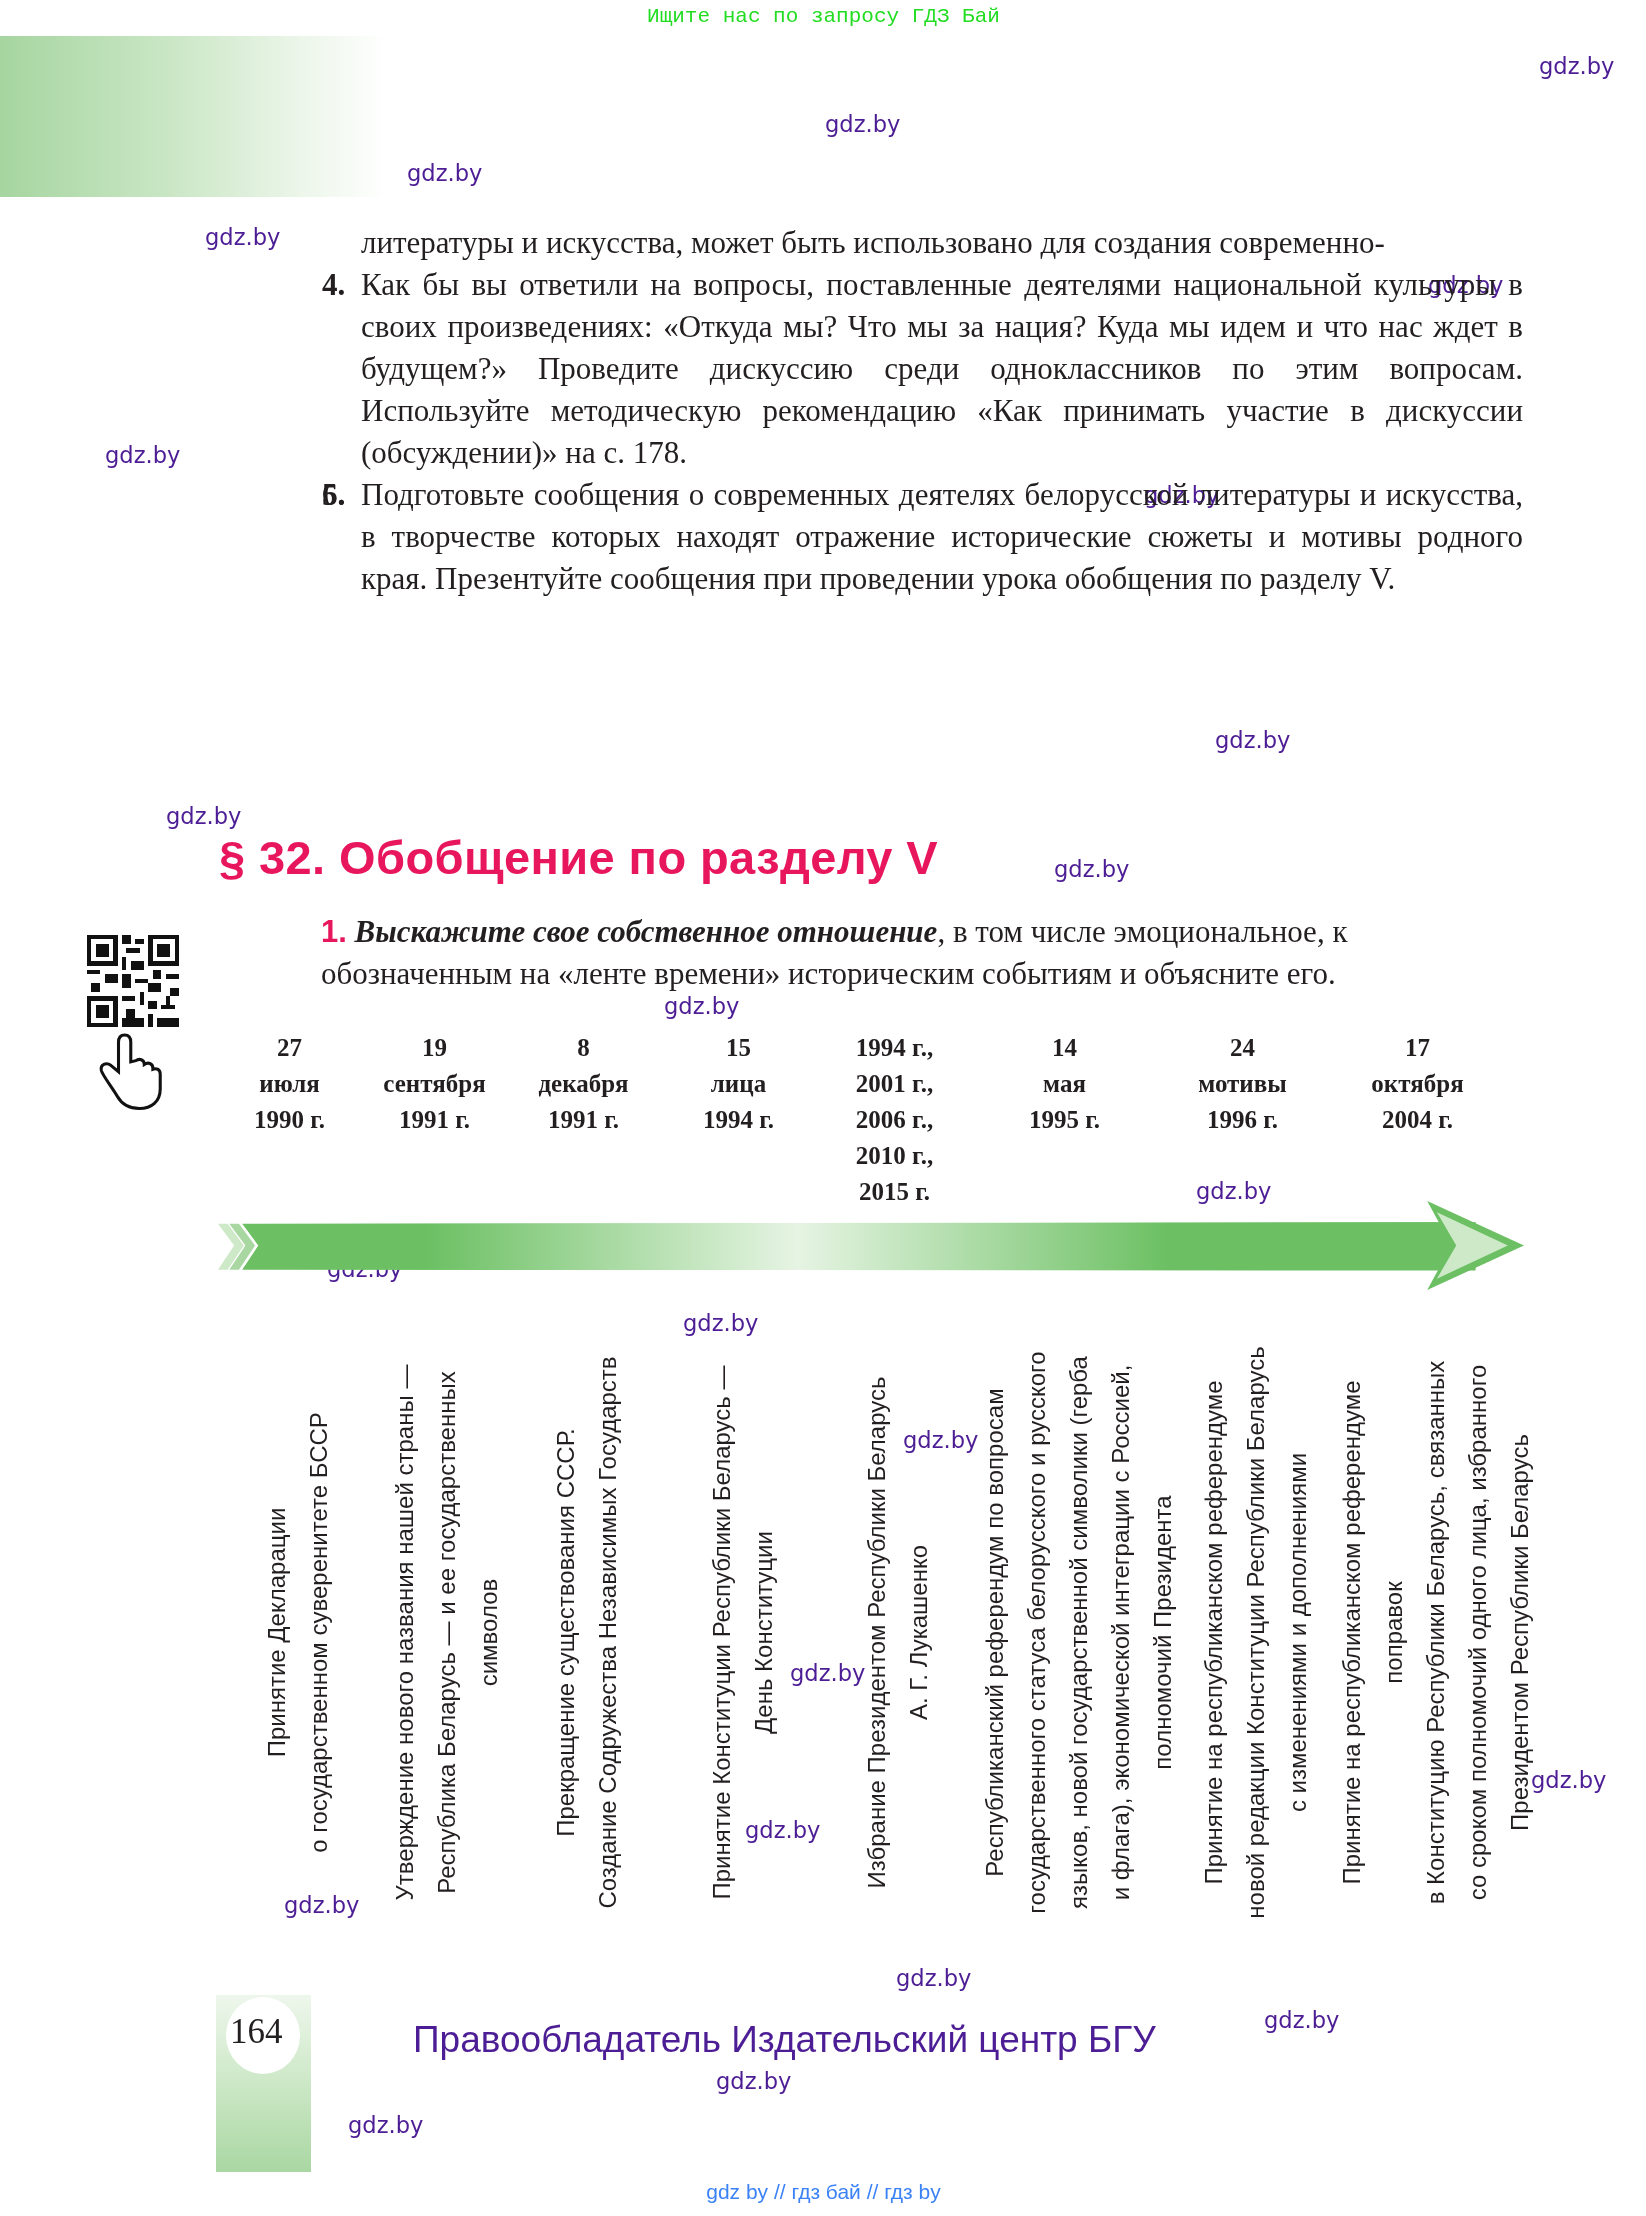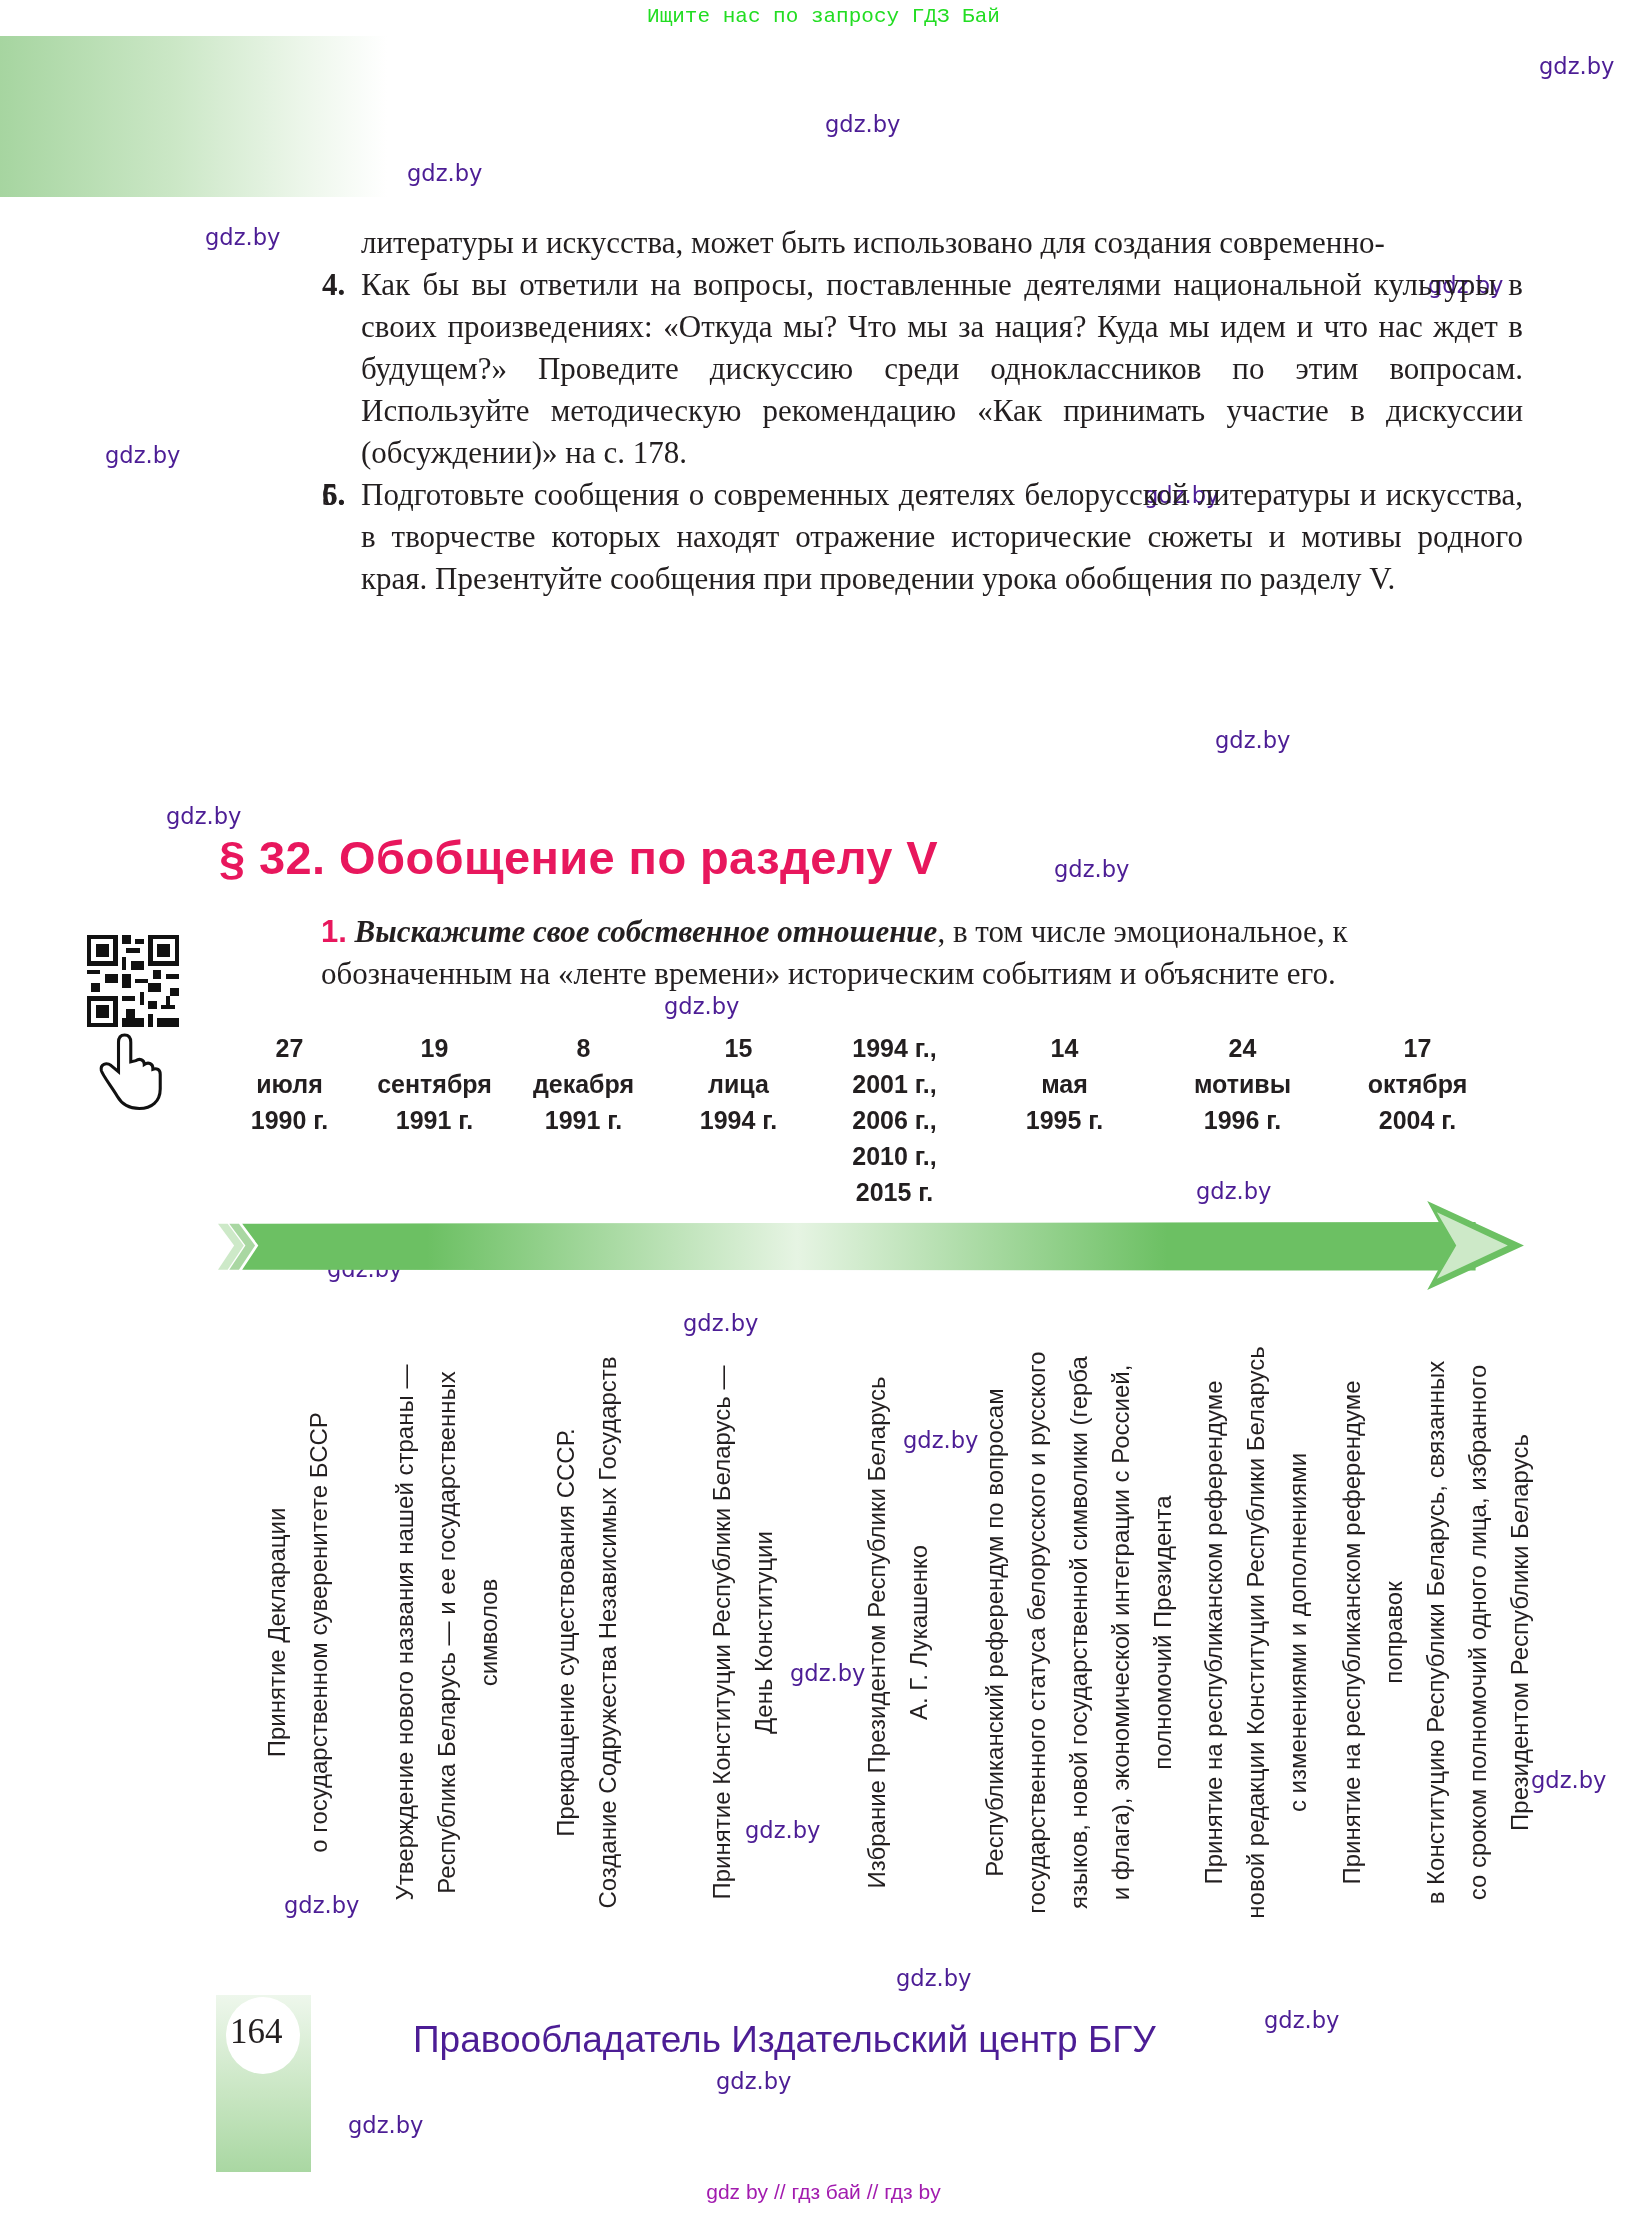--- a/index.html
+++ b/index.html
@@ -21,7 +21,7 @@
   .qr { left:87px; top:935px; width:92px; height:92px; }
   .hand { left:95px; top:1030px; width:74px; height:81px; }
   .dates { top:1030px; left:0; width:1647px; }
-  .date { position:absolute; width:161px; margin-left:-81px; text-align:center; font-family:Liberation Sans, sans-serif; font-weight:bold; font-size:25px; line-height:36px; }
+  .date { position:absolute; width:161px; margin-left:-81px; text-align:center; font-family:Liberation Serif, serif; font-weight:bold; font-size:25px; line-height:36px; }
   .arrow { left:218px; top:1201px; width:1310px; height:89px; }
   .events { top:1310px; left:0; width:1647px; height:645px; }
   .event { position:absolute; bottom:0; height:645px; }

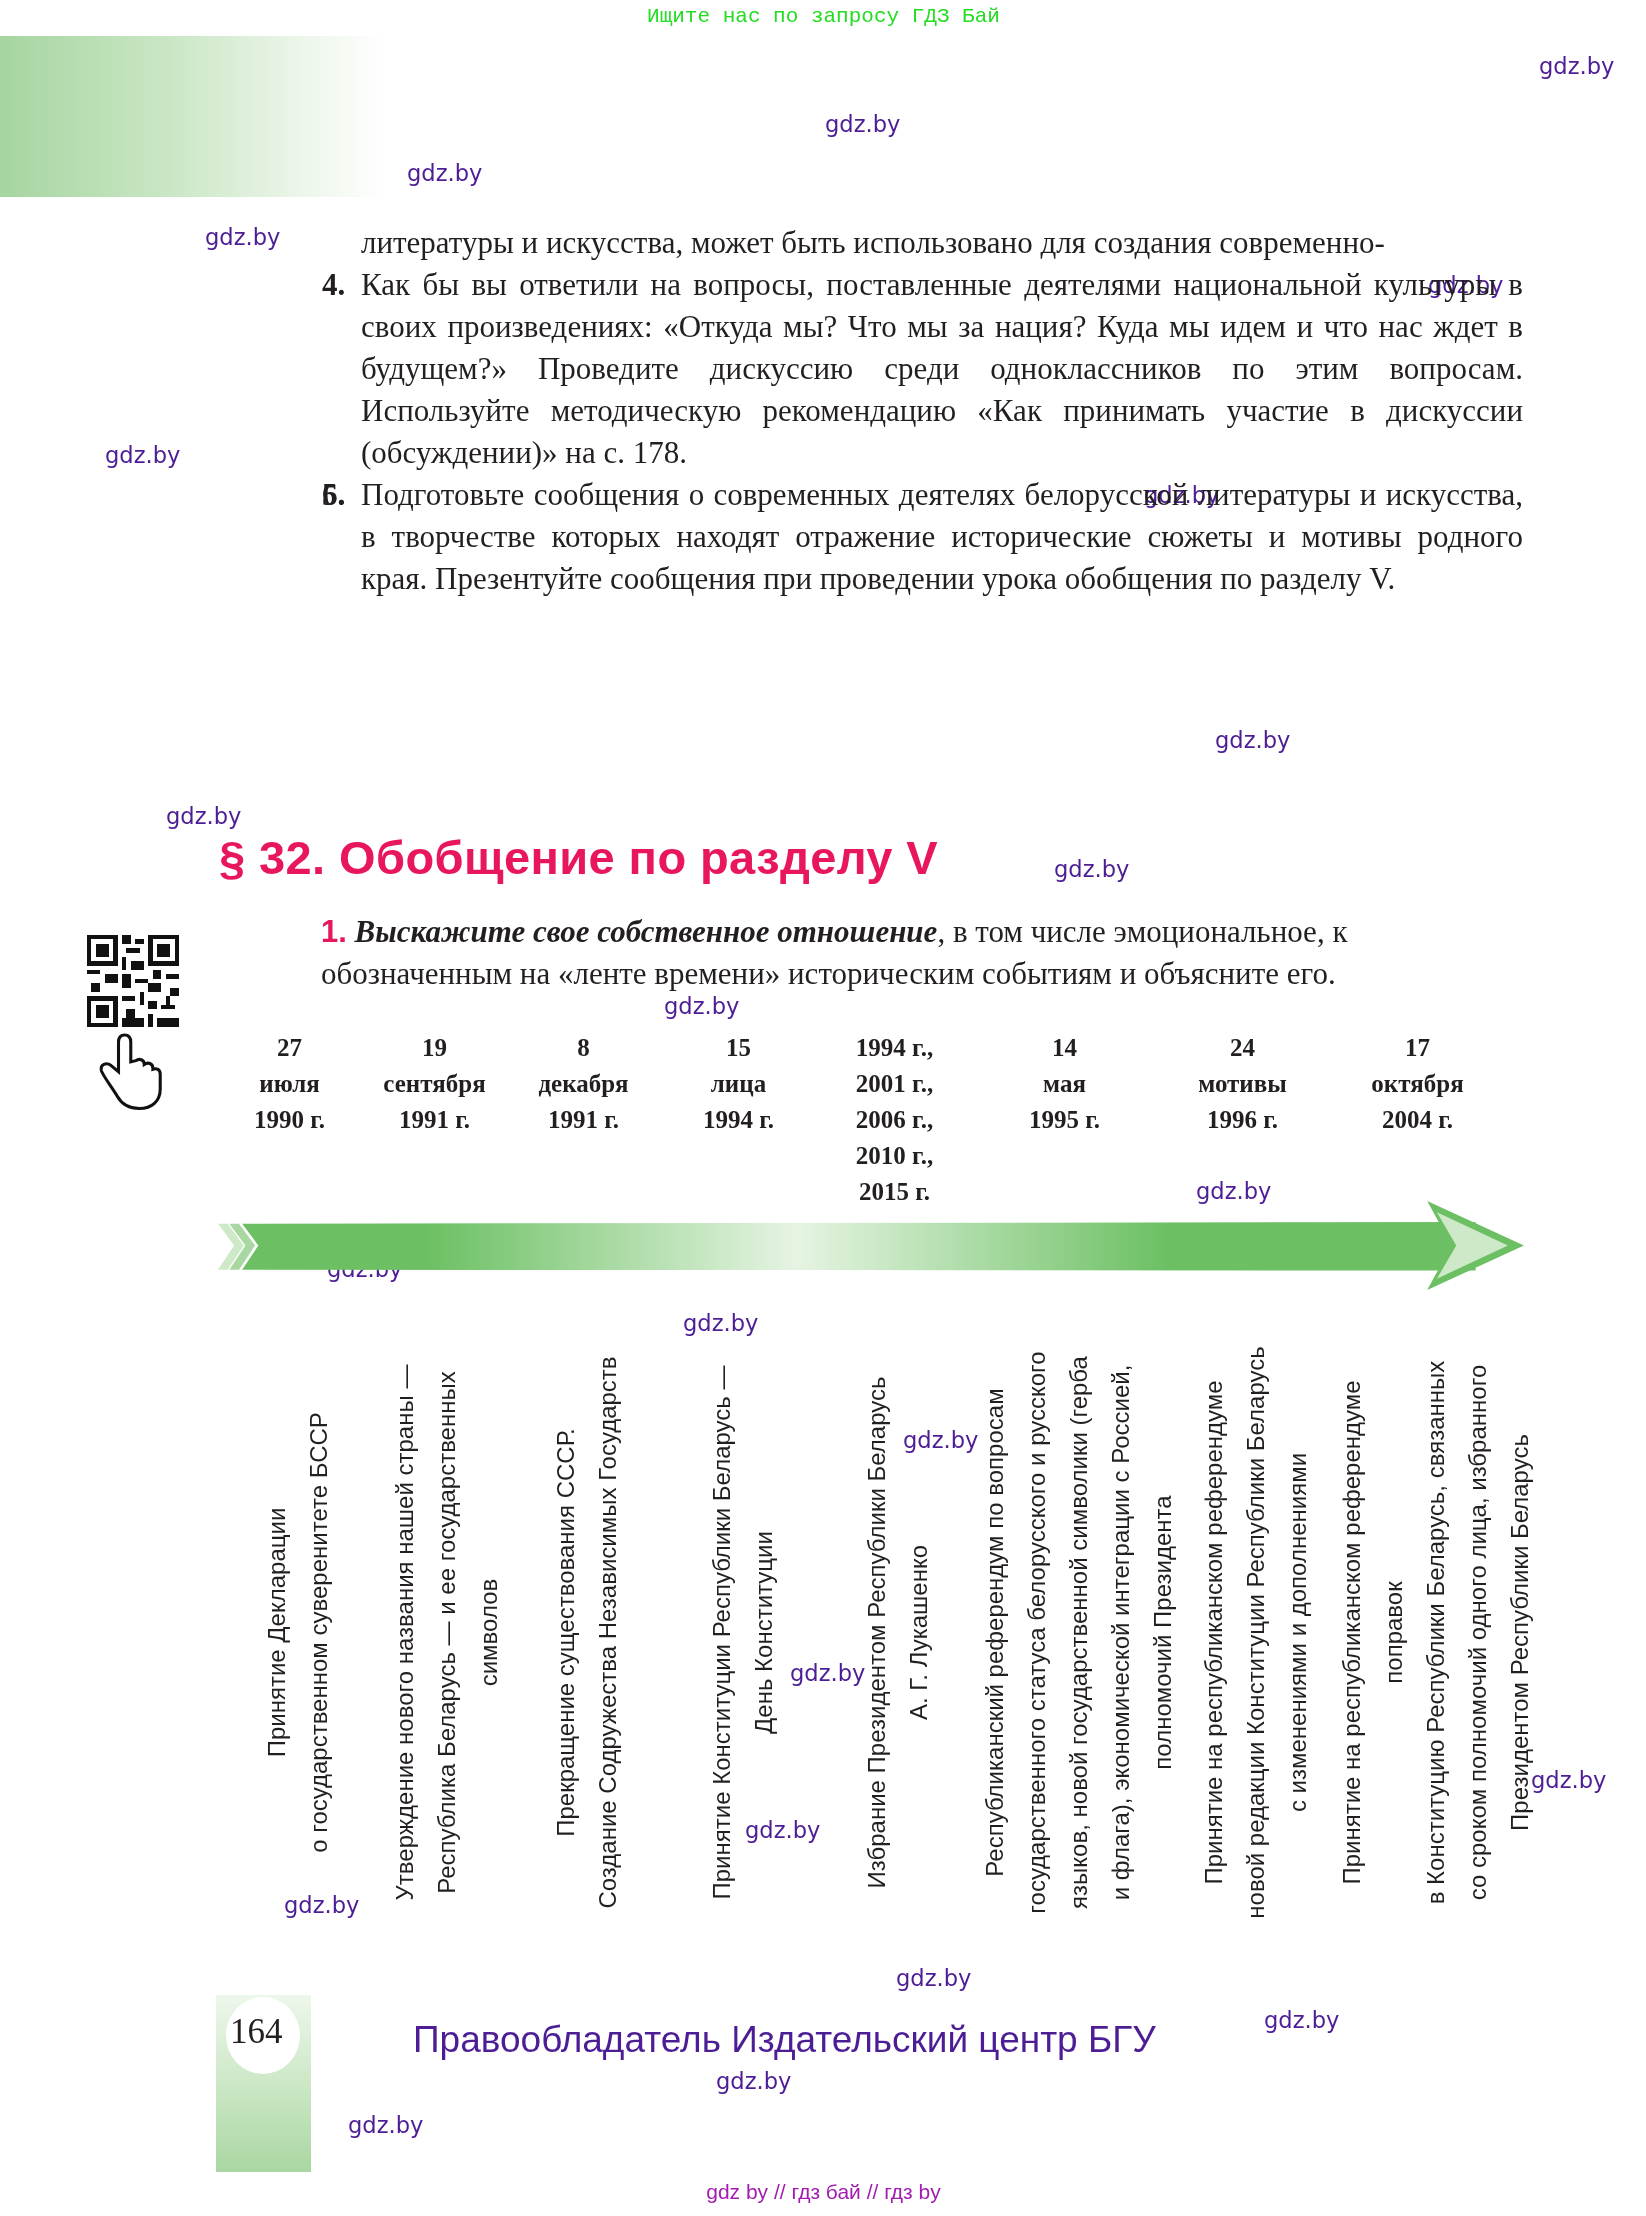--- a/index.html
+++ b/index.html
@@ -31,7 +31,7 @@
   .page-oval { left:226px; top:1997px; width:74px; height:77px; border-radius:50%; background:#ffffff; }
   .page-num { left:230px; top:2012px; width:64px; text-align:left; font-size:35px; }
   .copyright { left:413px; top:2019px; font-family:"Liberation Sans", sans-serif; font-size:37px; color:#4c1d95; }
-  .bottom-links { left:0; right:0; top:2180px; text-align:center; color:#a21caf; font-family:"Liberation Sans", sans-serif; font-size:21px; }
+  .bottom-links { left:0; right:0; top:2180px; text-align:center; color:#3b82f6; font-family:"Liberation Sans", sans-serif; font-size:21px; }
 </style>
 </head>
 <body>

